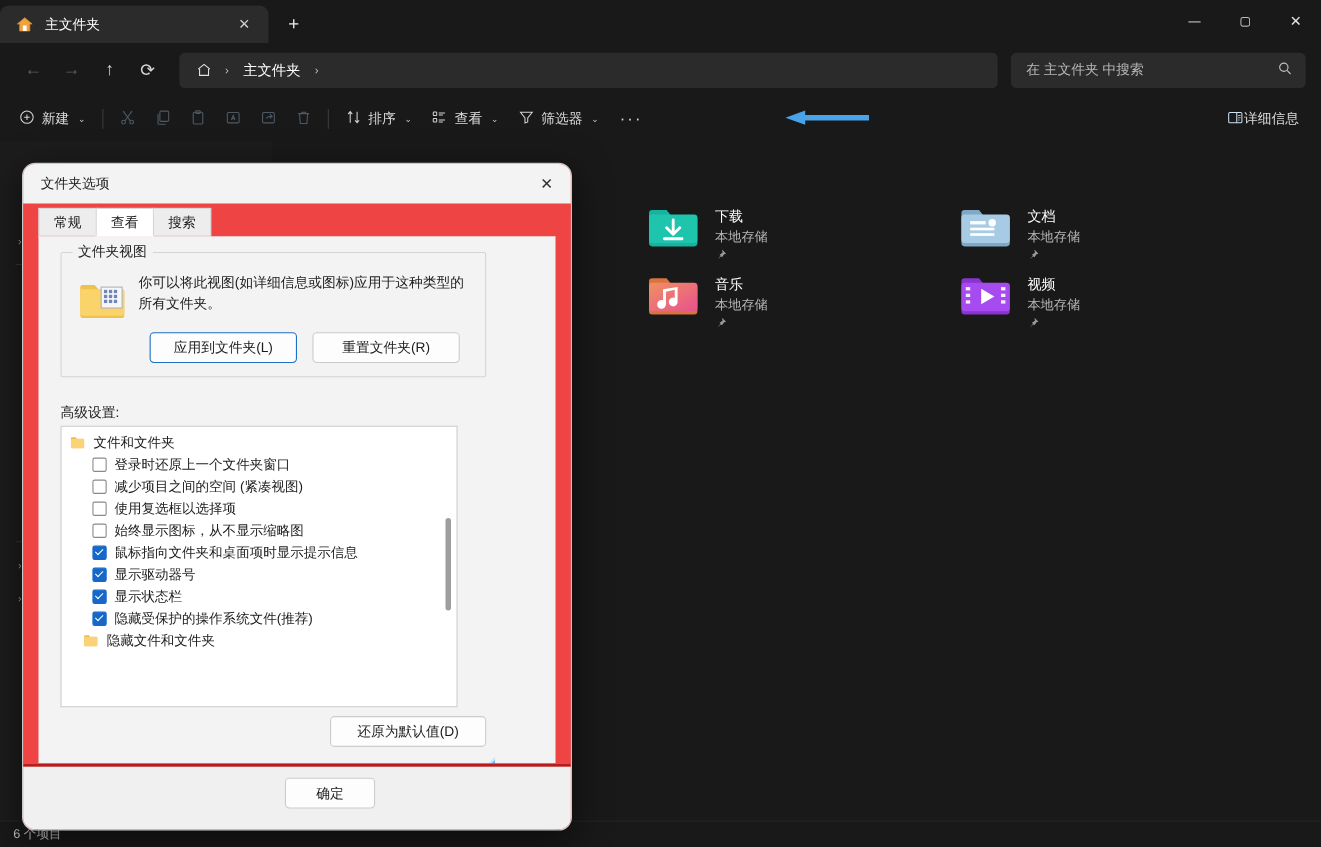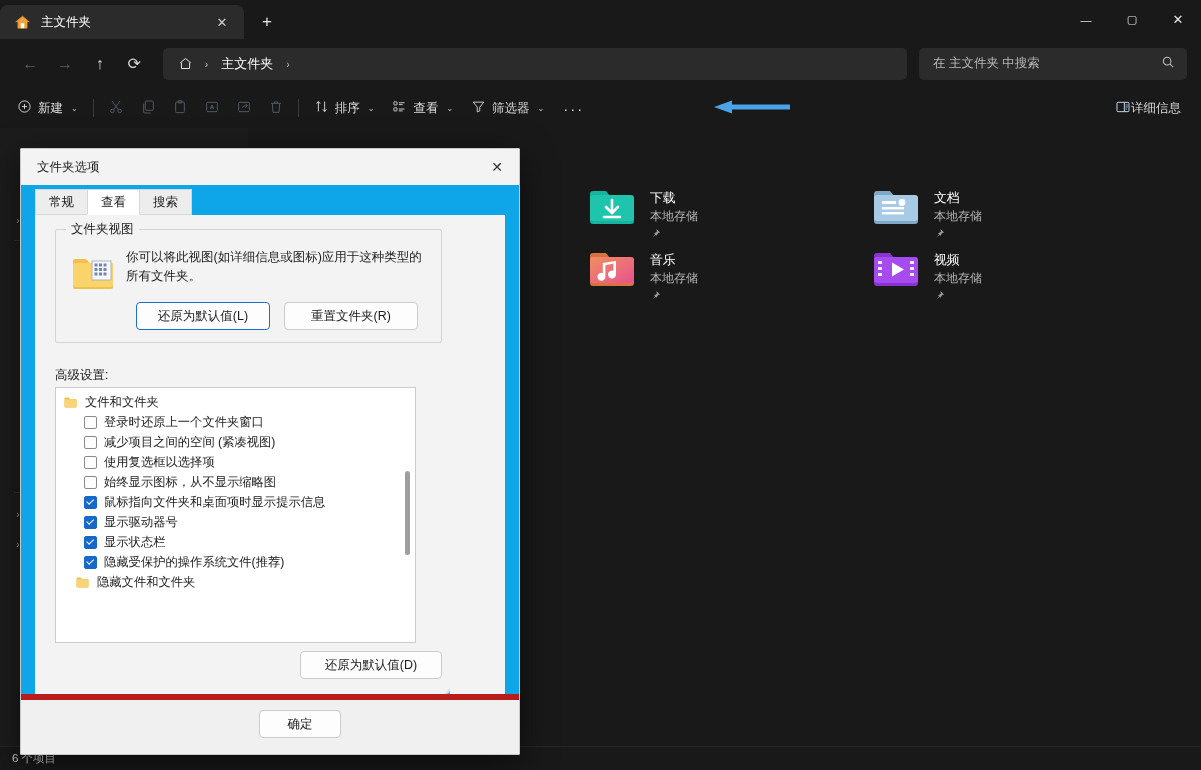--- a/index.html
+++ b/index.html
@@ -161,9 +161,9 @@
   #dialog {
     position: absolute; left: 20px; top: 148px;
     width: 500px; height: 607px;
-    background: #0ea5e9;
+    background: #ef4444;
     border: 1px solid #c8c8c8;
-    border-radius: 1px;
+    border-radius: 12px;
     box-shadow: 0 10px 34px rgba(0,0,0,.55);
     color: #1b1b1b;
     overflow: hidden;

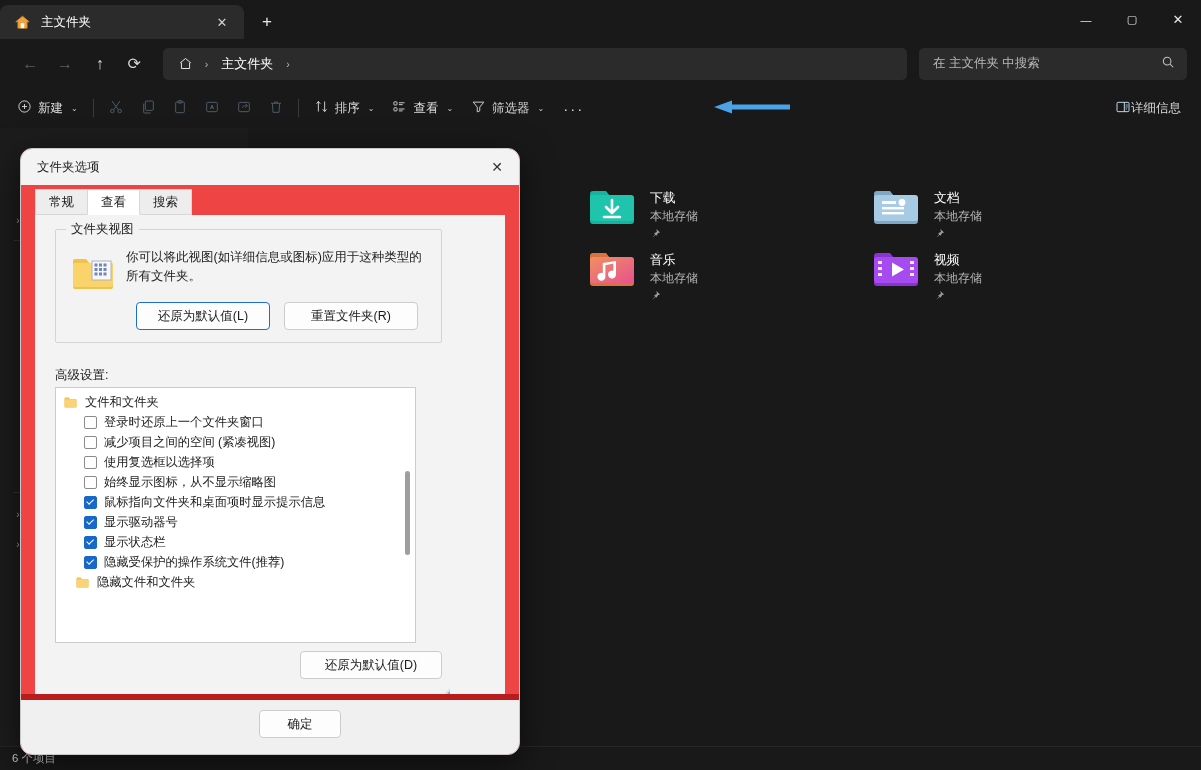--- a/index.html
+++ b/index.html
@@ -603,7 +603,7 @@
         </svg>
       </span>
       <div class="gb-text">你可以将此视图(如详细信息或图标)应用于这种类型的所有文件夹。</div>
-      <div class="gb-btn primary-outline">还原为默认值(L)</div>
+      <div class="gb-btn primary-outline">应用到文件夹(L)</div>
       <div class="gb-btn plain">重置文件夹(R)</div>
     </div>
 

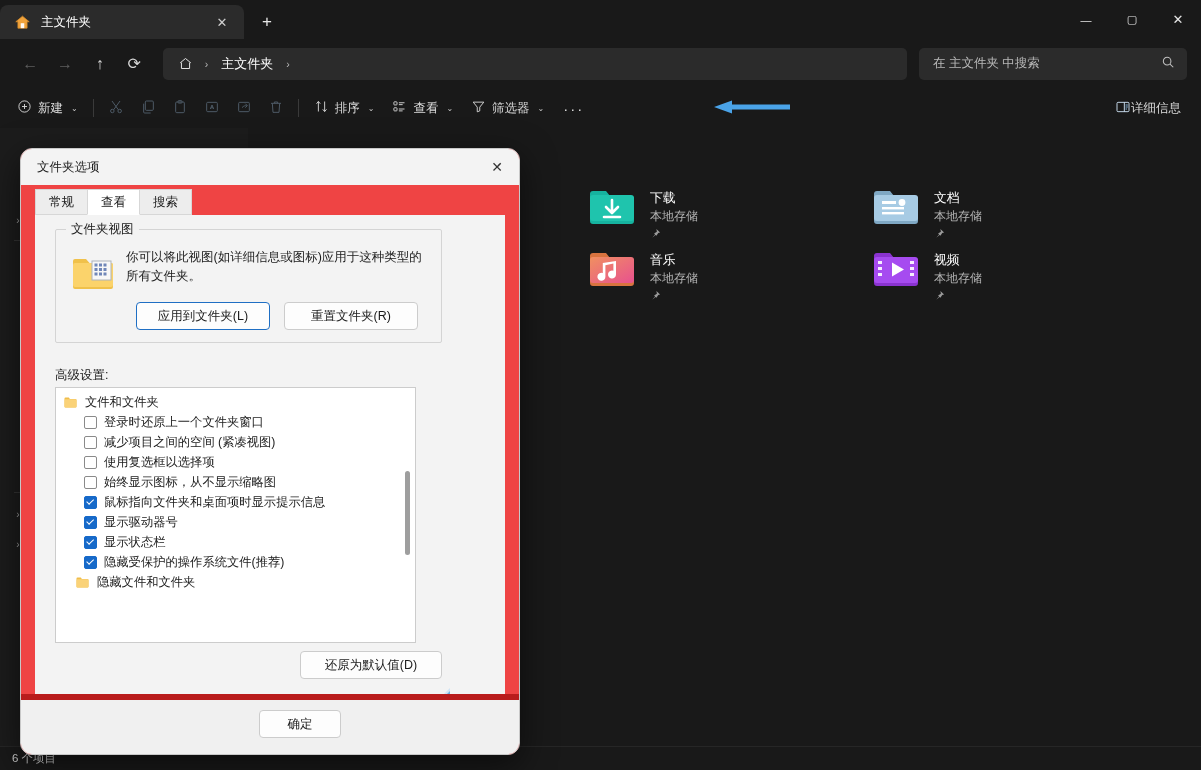--- a/index.html
+++ b/index.html
@@ -289,7 +289,7 @@
   }
   .dlg-footer {
     position: absolute; left: 0; right: 0; bottom: 0; height: 60px;
-    background: #f0f0f0; border-top: 6px solid #b91c1c;
+    background: #f0f0f0; border-top: 3px solid #b91c1c;
   }
   .ok-btn {
     position: absolute; left: 238px; top: 10px;

